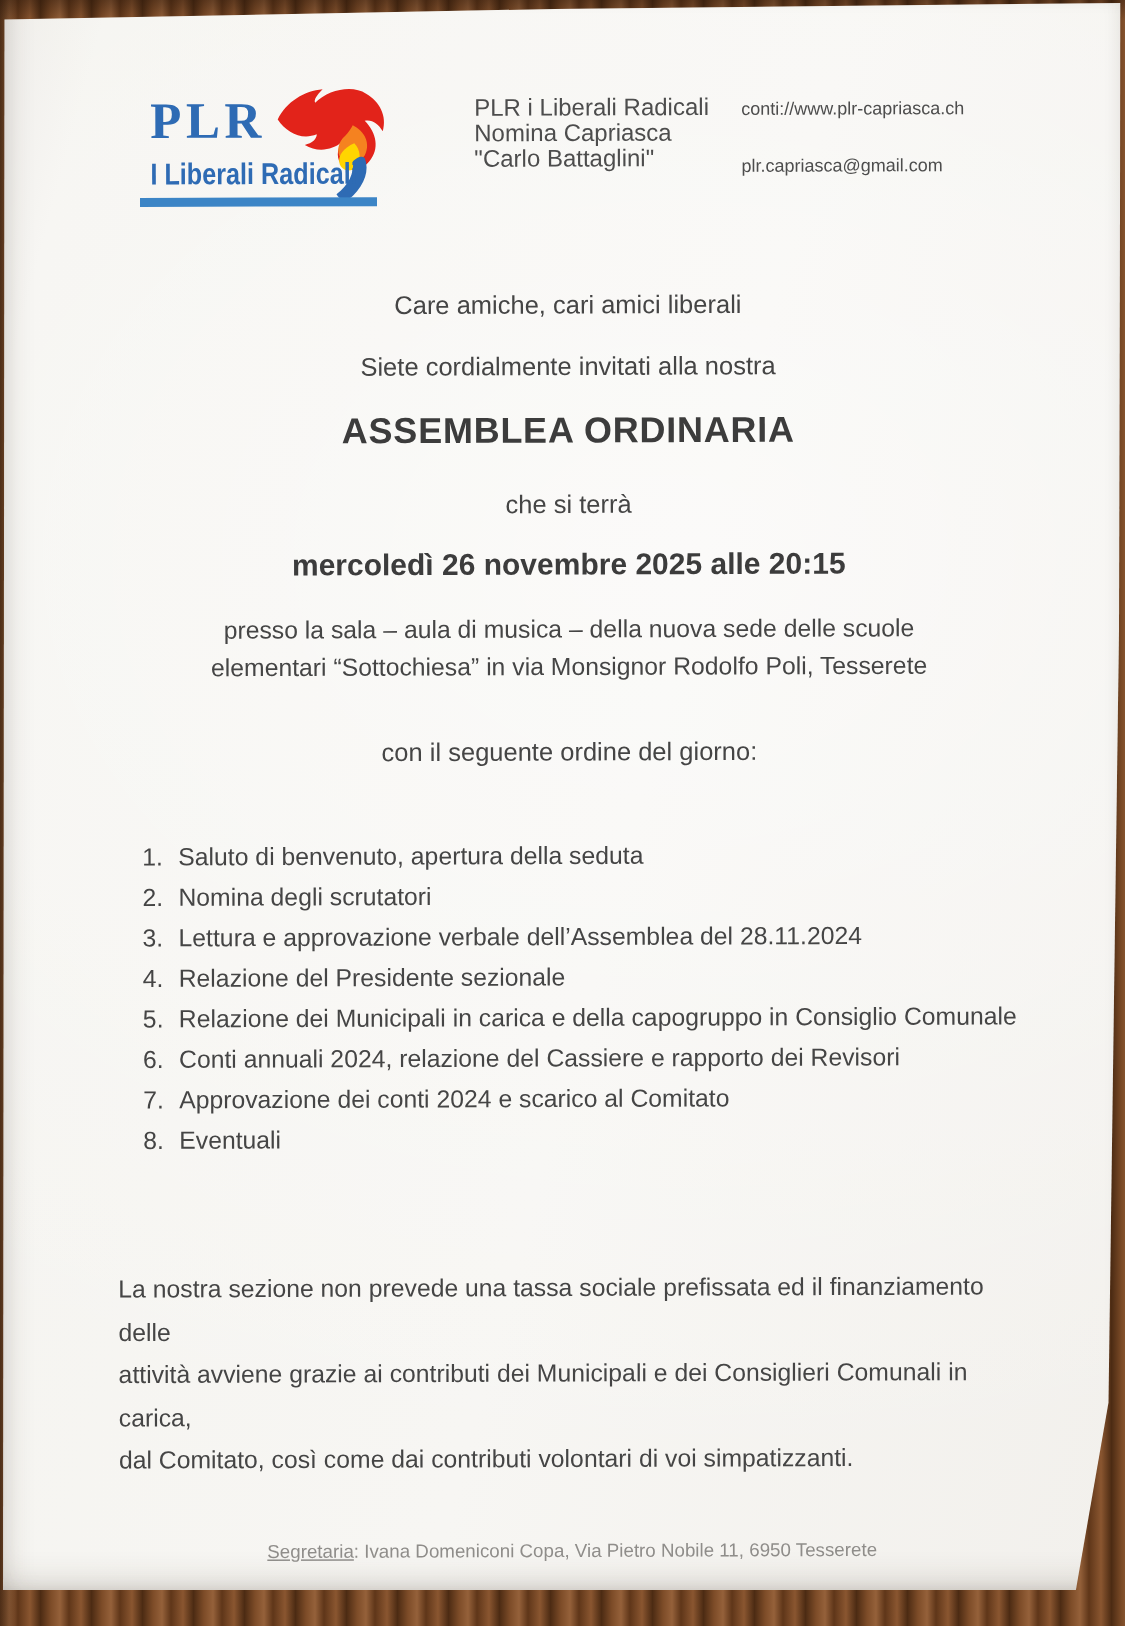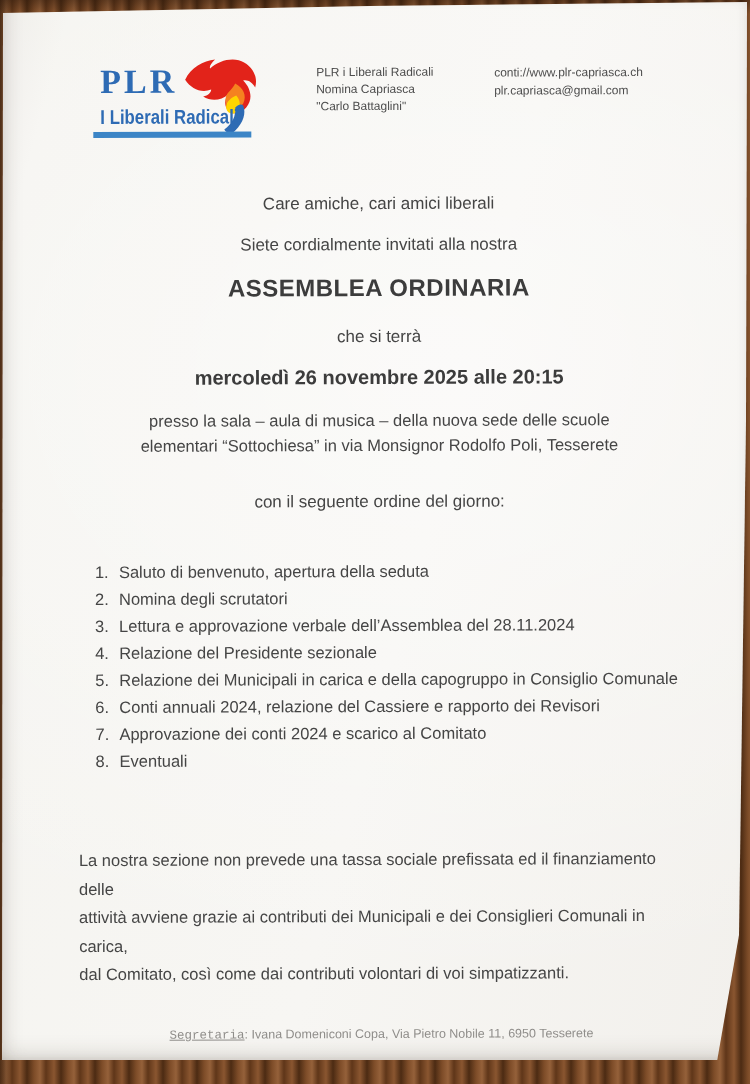--- a/index.html
+++ b/index.html
@@ -43,7 +43,7 @@
   }
   .logo-bar{left:93px;top:131px;width:158px;height:6px;background:#3c85c6;}
   .flame{left:181px;top:55px;width:82px;height:82px;}
-  .org-block{left:316px;top:64px;font-size:12px;line-height:17px;color:#4d4d4d;}
+  .org-block{left:316px;top:64px;font-size:16px;line-height:17px;color:#4d4d4d;}
   .contact-block{left:494px;top:66px;font-size:12px;color:#4d4d4d;}
   .contact-block .email{margin-top:4px;}
   

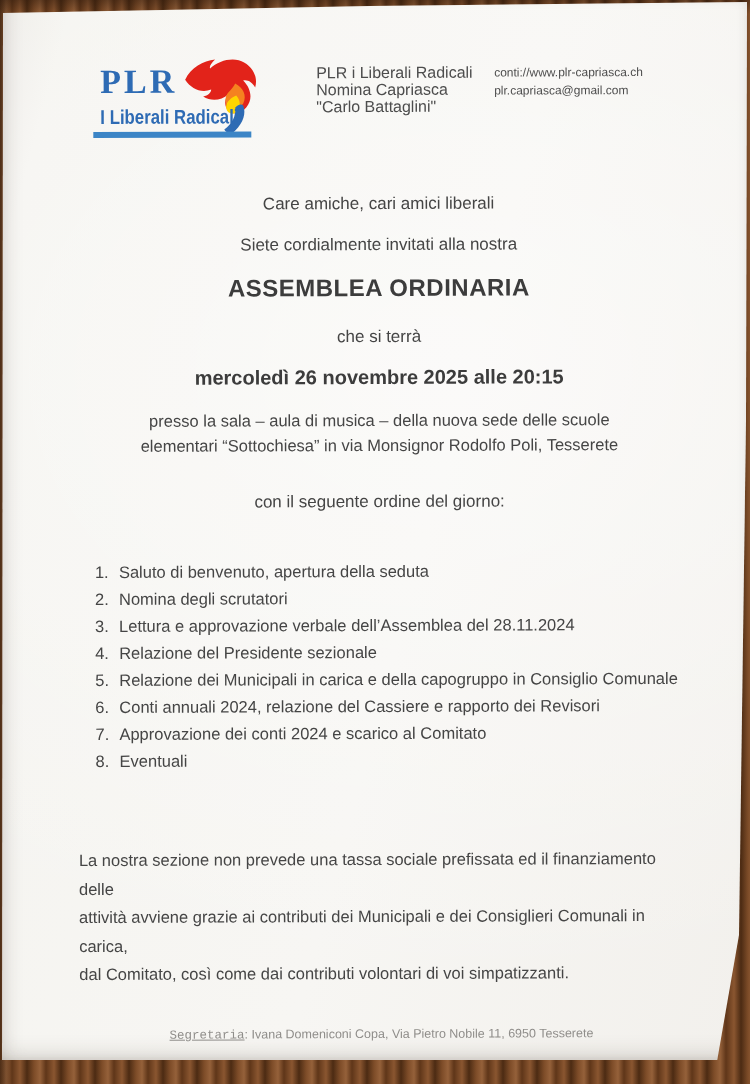--- a/index.html
+++ b/index.html
@@ -45,7 +45,7 @@
   .flame{left:181px;top:55px;width:82px;height:82px;}
   .org-block{left:316px;top:64px;font-size:16px;line-height:17px;color:#4d4d4d;}
   .contact-block{left:494px;top:66px;font-size:12px;color:#4d4d4d;}
-  .contact-block .email{margin-top:4px;}
+  .contact-block .email{margin-top:24px;}
   
   .cline{left:10px;width:736px;text-align:center;}
   .salutation{top:194px;font-size:17px;}

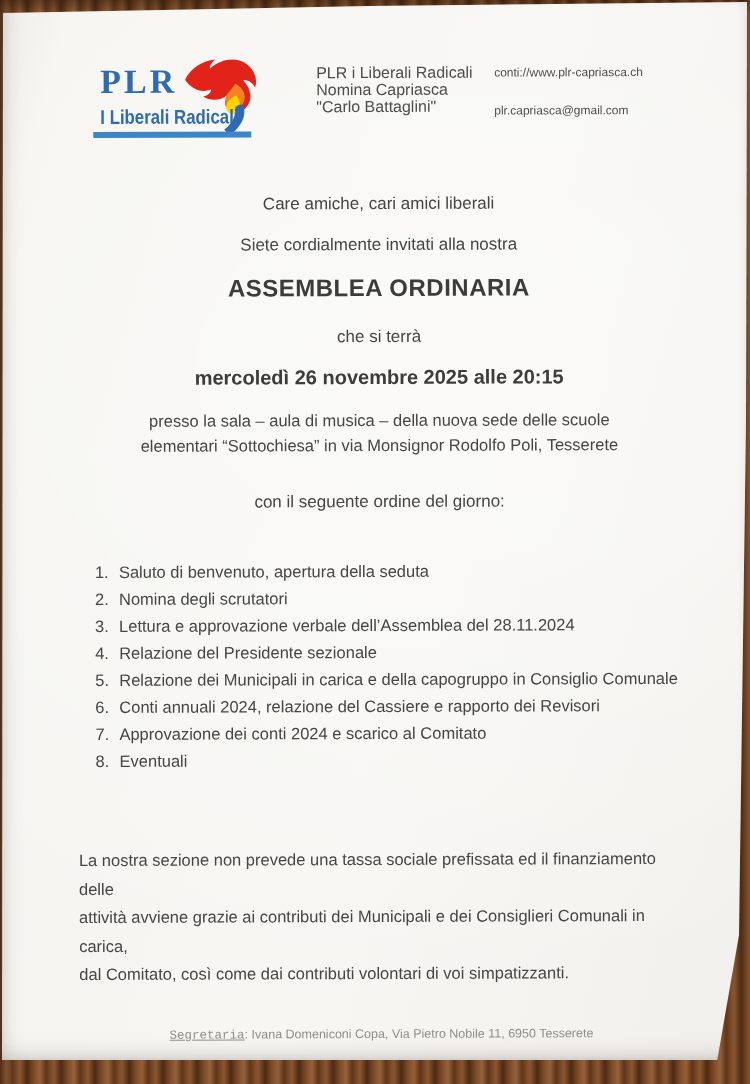--- a/index.html
+++ b/index.html
@@ -67,7 +67,7 @@
   
   .funding{left:76px;top:845px;width:610px;font-size:16.5px;line-height:28.5px;}
   .footer{left:10px;top:1027px;width:736px;text-align:center;font-size:12.5px;color:#8f8d8a;}
-  .footer .lbl{text-decoration:underline;font-family:Liberation Mono, monospace;}
+  .footer .lbl{text-decoration:underline;}
 </style>
 </head>
 <body>

